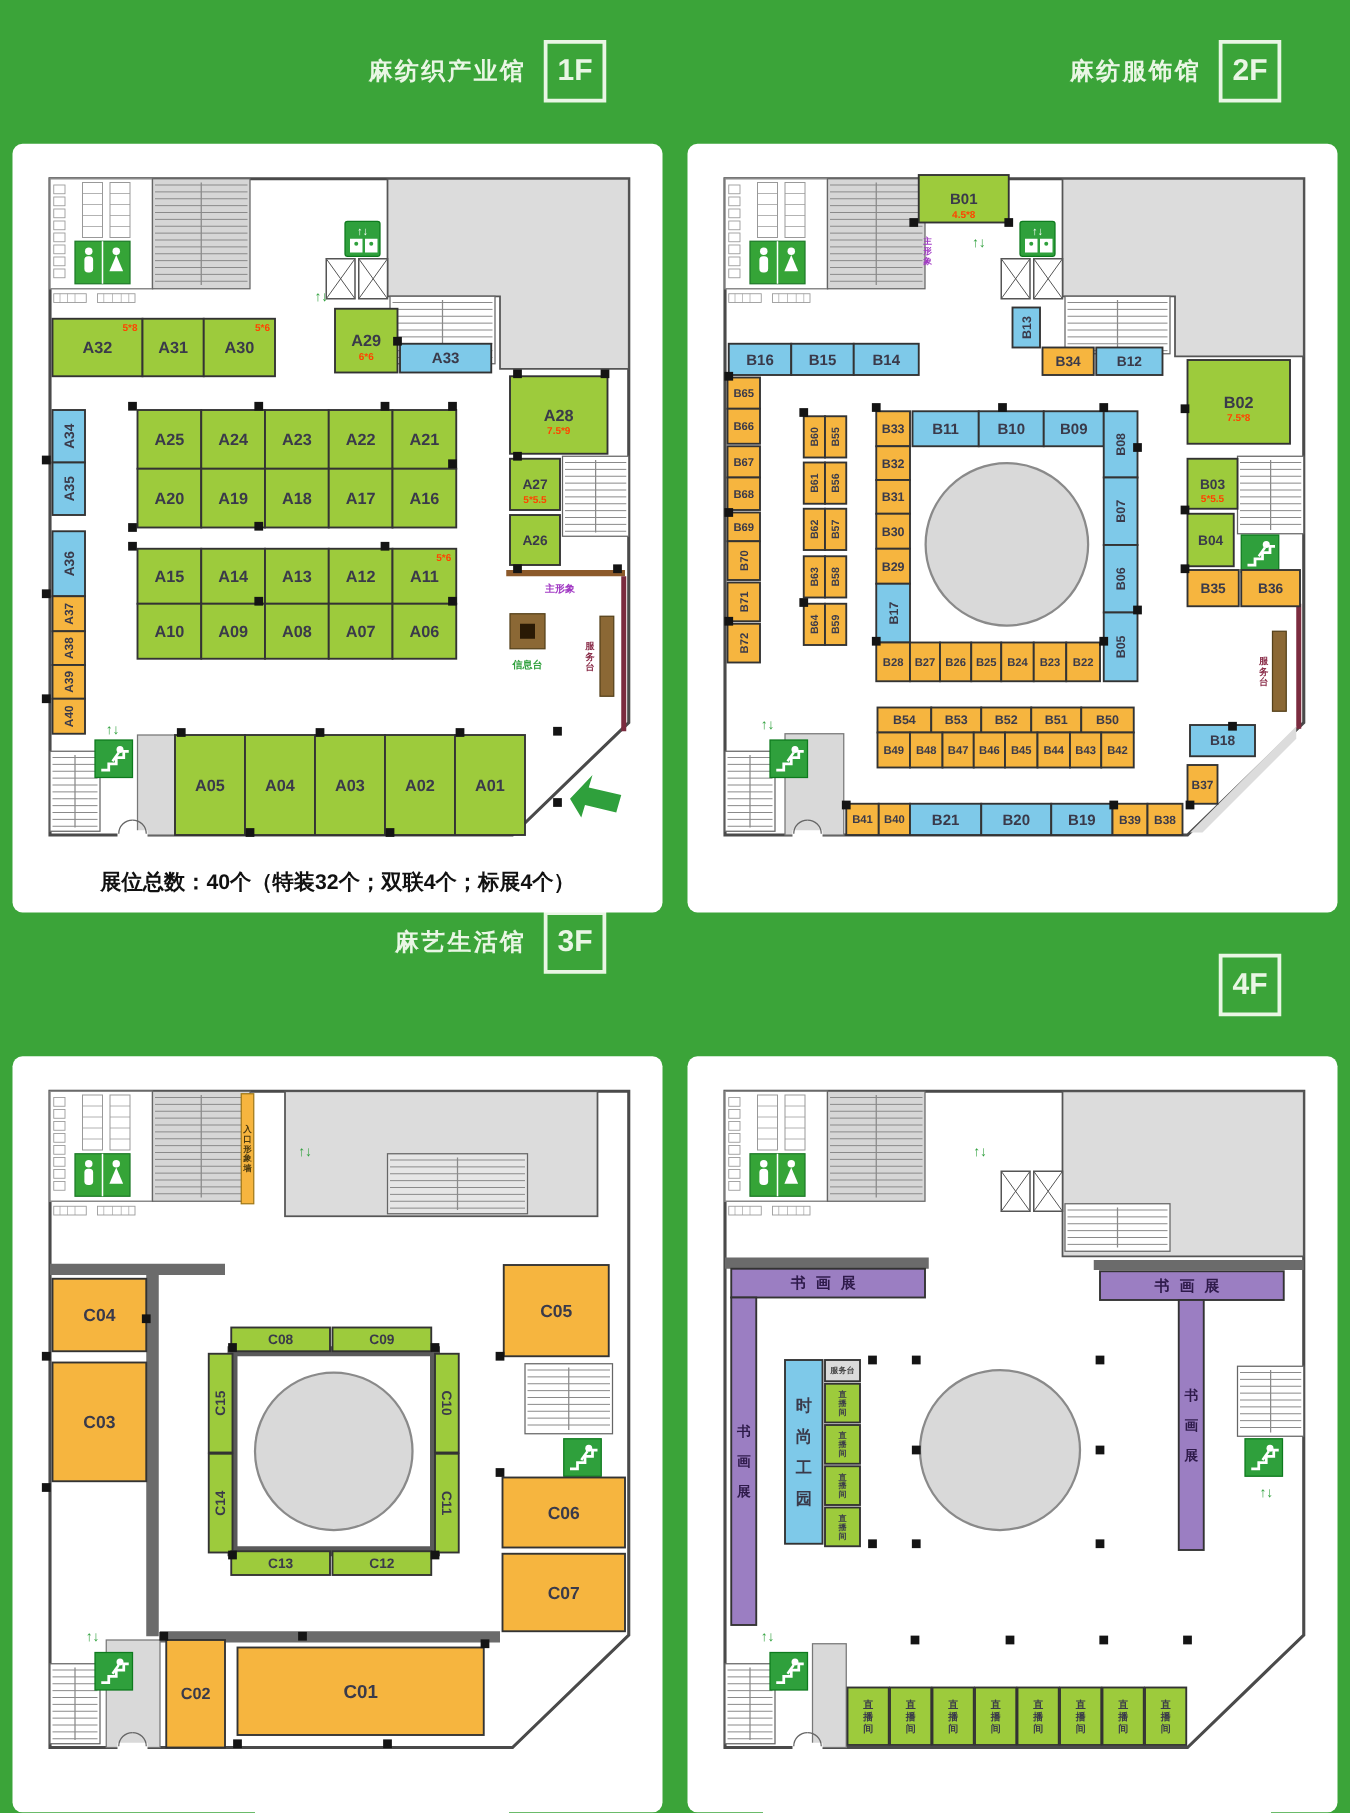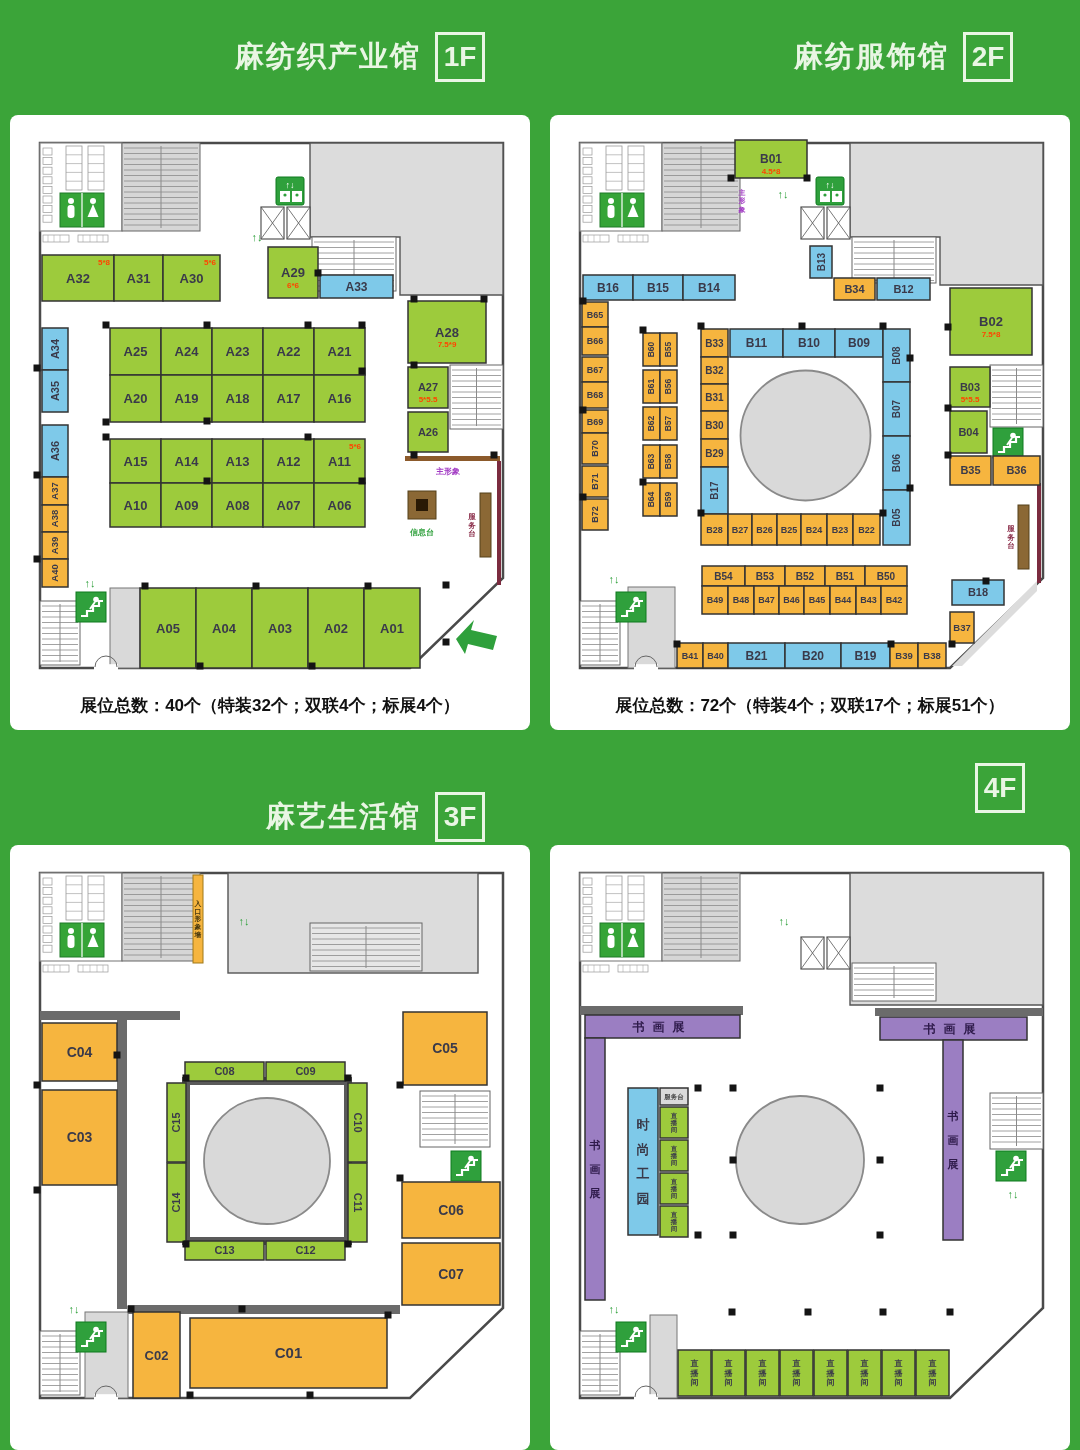--- a/index.html
+++ b/index.html
@@ -17,7 +17,7 @@
   #h1{left:538px;top:26px}
   #h2{left:10px;top:786px}
   #h3{left:550px;top:757px}
-  .floor-title{font-size:29px;font-weight:bold;letter-spacing:2px;}
+  .floor-title{font-size:19px;font-weight:bold;letter-spacing:2px;}
   .floor-badge{
     width:44px;height:44px;border:3px solid #E9F6E4;margin-left:14px;
     display:flex;align-items:center;justify-content:center;

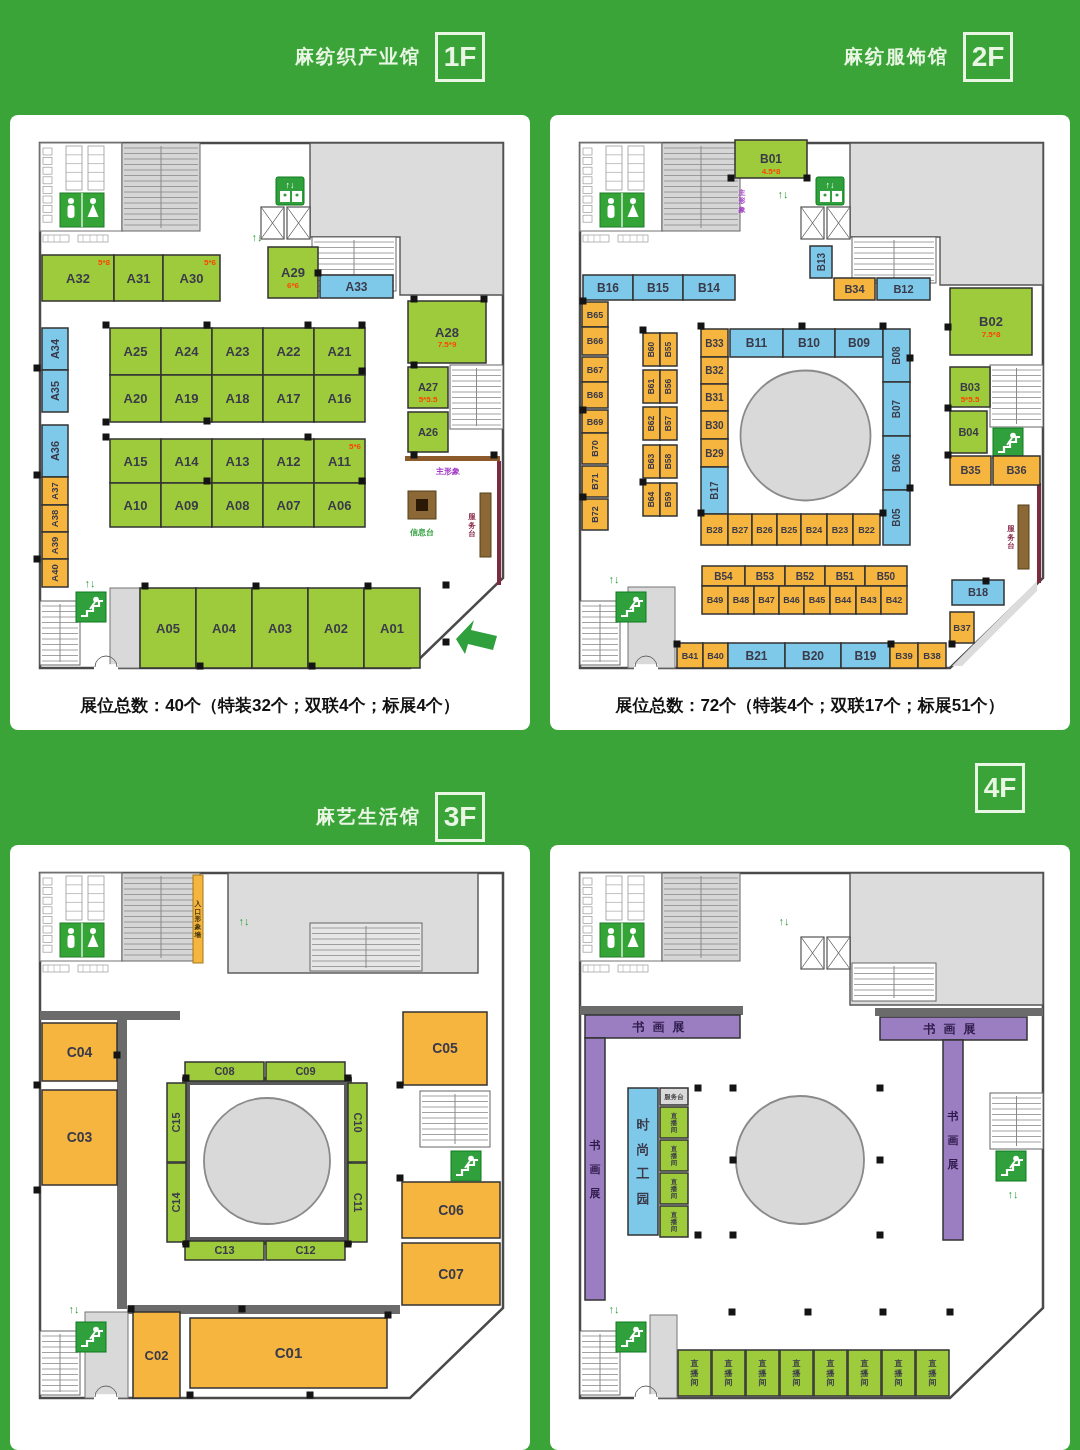--- a/index.html
+++ b/index.html
@@ -21,7 +21,7 @@
   .floor-badge{
     width:44px;height:44px;border:3px solid #E9F6E4;margin-left:14px;
     display:flex;align-items:center;justify-content:center;
-    font-size:28px;font-weight:bold;flex:0 0 auto;
+    font-size:24px;font-weight:bold;flex:0 0 auto;
   }
   .panel{position:absolute;background:#fff;border-radius:8px;}
   #p0{left:10px;top:115px;width:520px;height:615px}

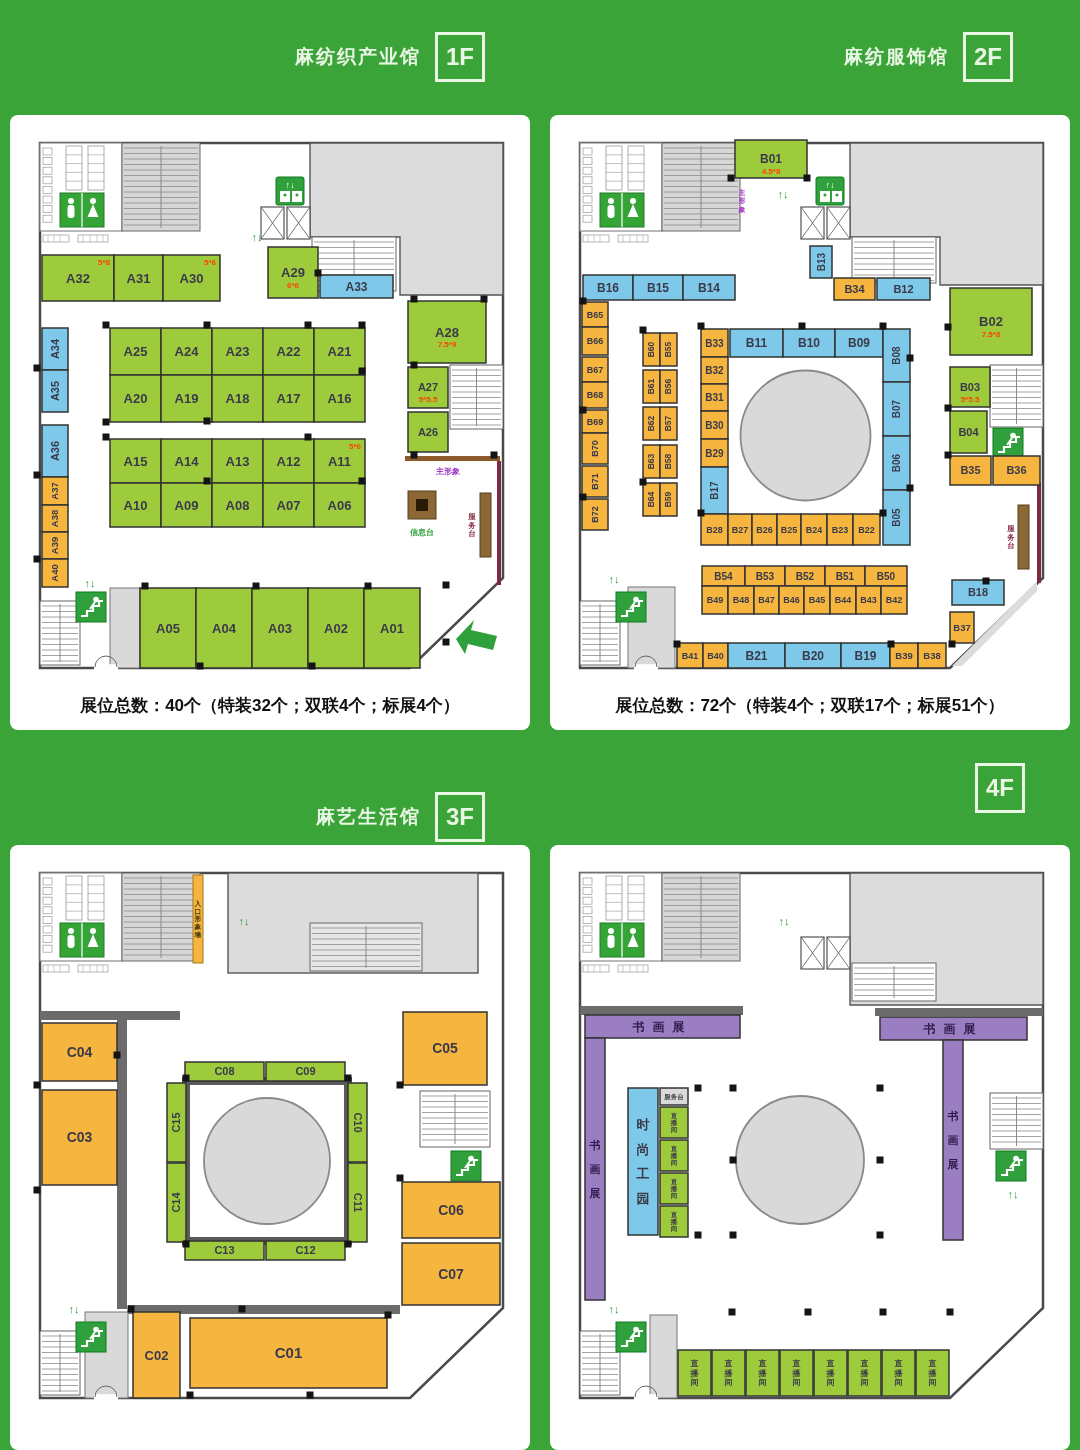--- a/index.html
+++ b/index.html
@@ -14,7 +14,7 @@
     padding-right:45px;box-sizing:border-box;color:#E9F6E4;
   }
   #h0{left:10px;top:26px}
-  #h1{left:538px;top:26px}
+  #h1{left:550px;top:26px}
   #h2{left:10px;top:786px}
   #h3{left:550px;top:757px}
   .floor-title{font-size:19px;font-weight:bold;letter-spacing:2px;}

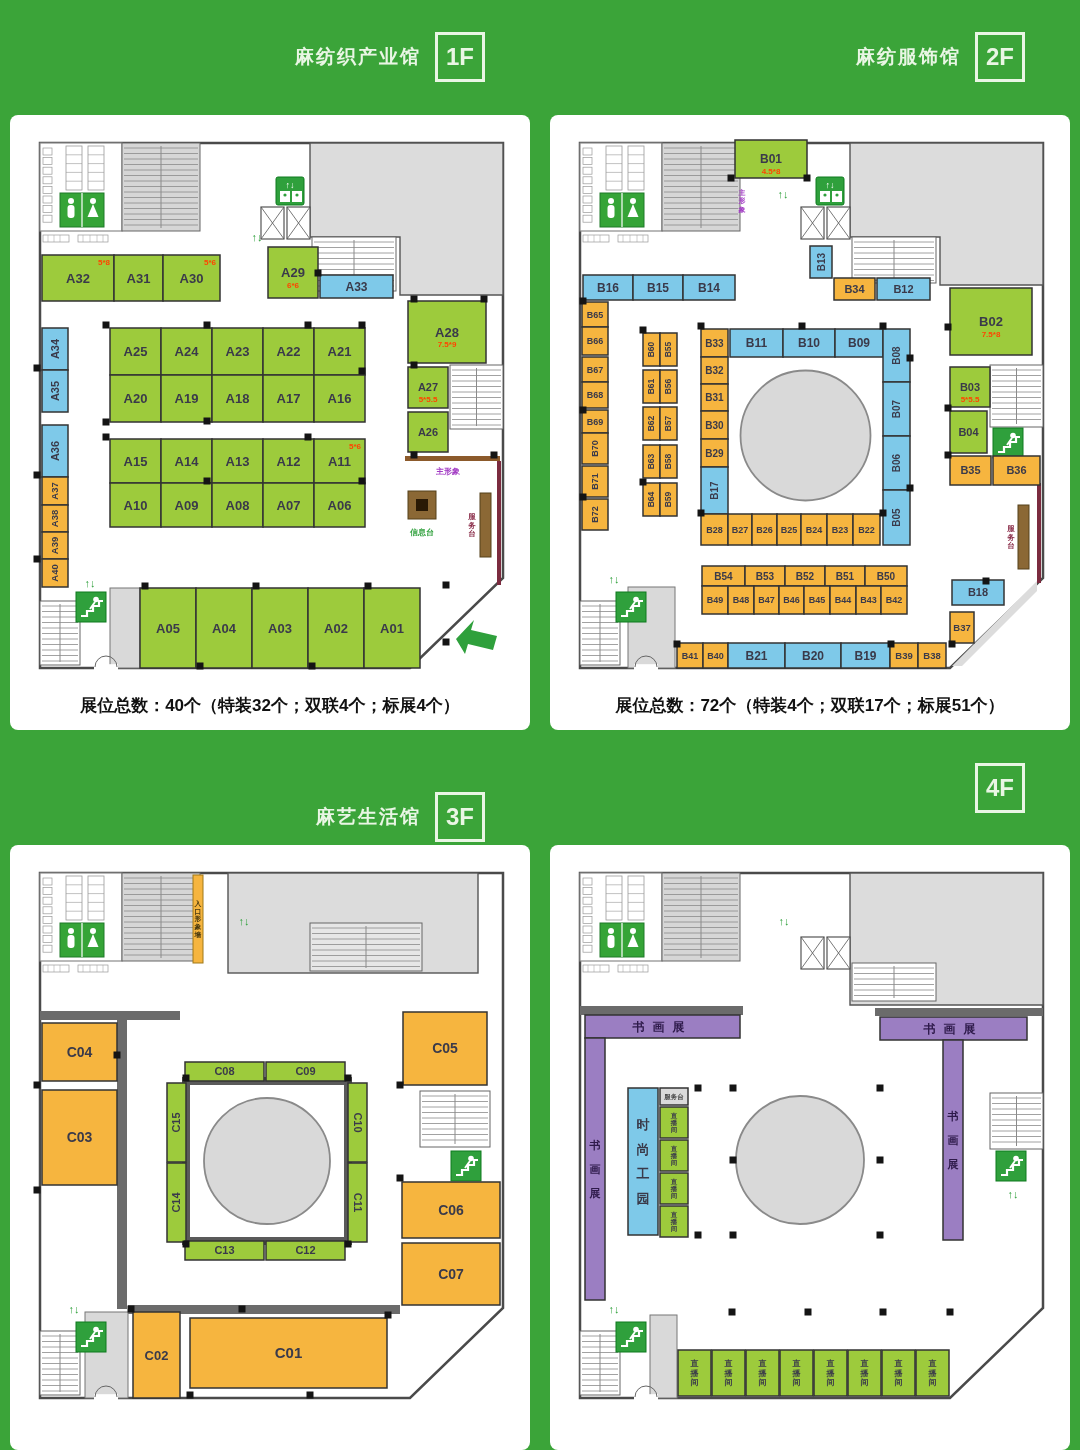--- a/index.html
+++ b/index.html
@@ -624,7 +624,6 @@
       <rect x="253.5" y="59.5" width="7" height="7" fill="#141414"></rect>
       <rect x="177.5" y="59.5" width="7" height="7" fill="#141414"></rect>
     </svg>
-  <div class="caption">展位总数：72个（特装4个；双联17个；标展51个）</div>
 </div>
 <div class="panel" id="p2">
   <svg class="plan" id="plan2" viewBox="0 0 520 605">

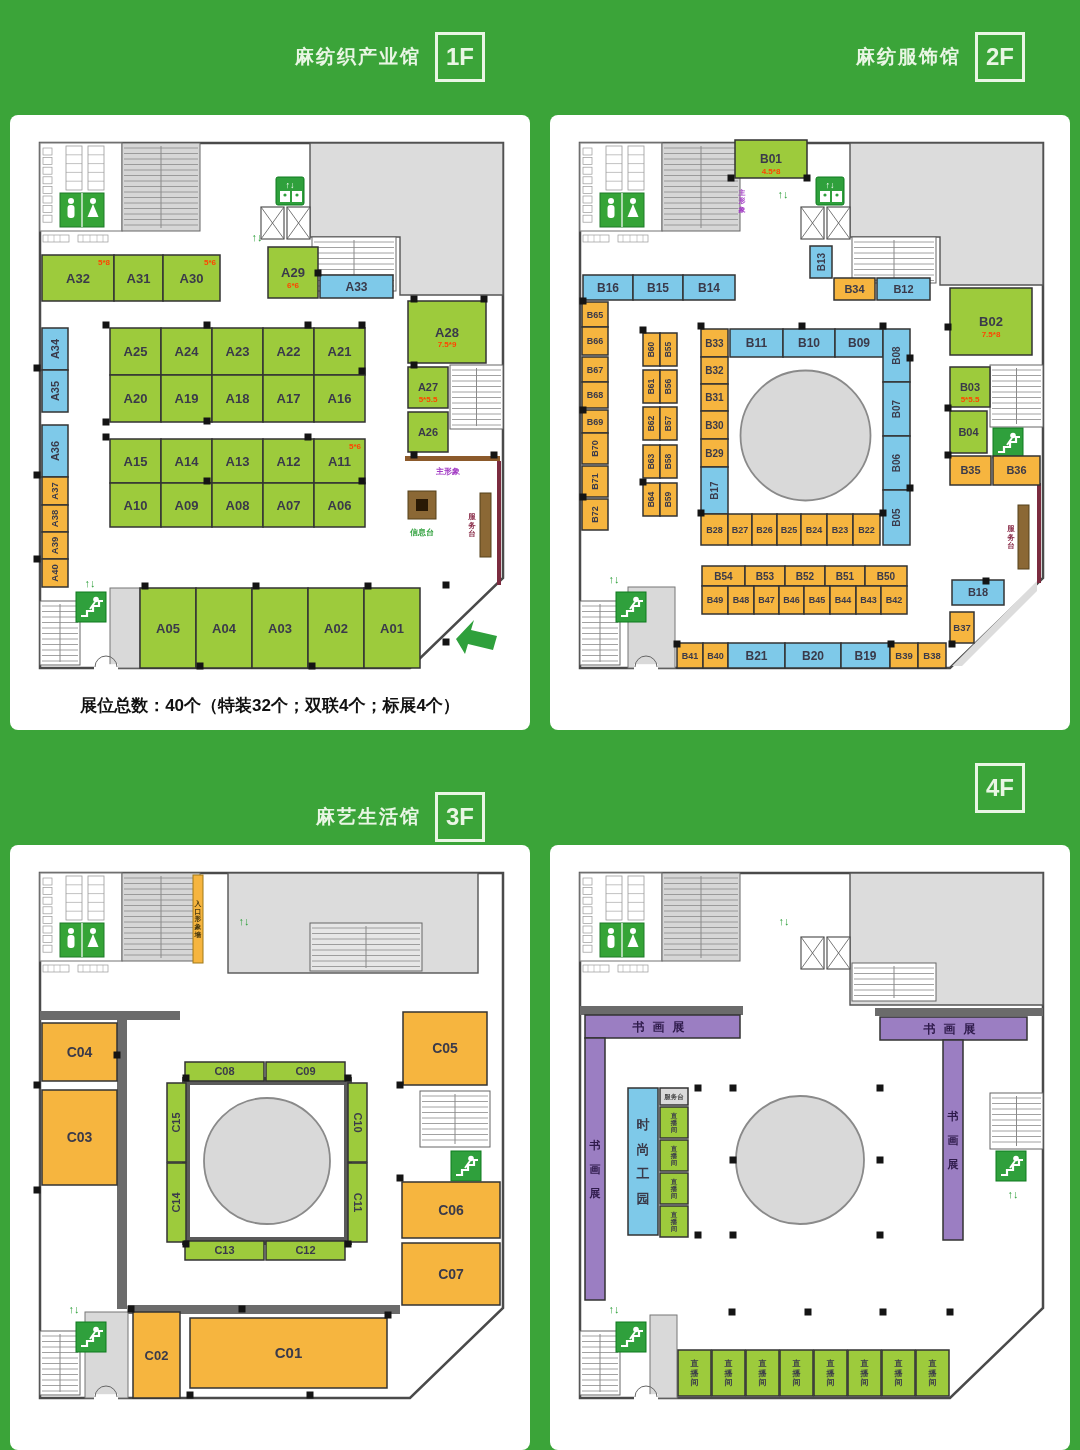--- a/index.html
+++ b/index.html
@@ -15,7 +15,7 @@
   }
   #h0{left:10px;top:26px}
   #h1{left:550px;top:26px}
-  #h2{left:10px;top:786px}
+  #h2{left:10px;top:723px}
   #h3{left:550px;top:757px}
   .floor-title{font-size:19px;font-weight:bold;letter-spacing:2px;}
   .floor-badge{

